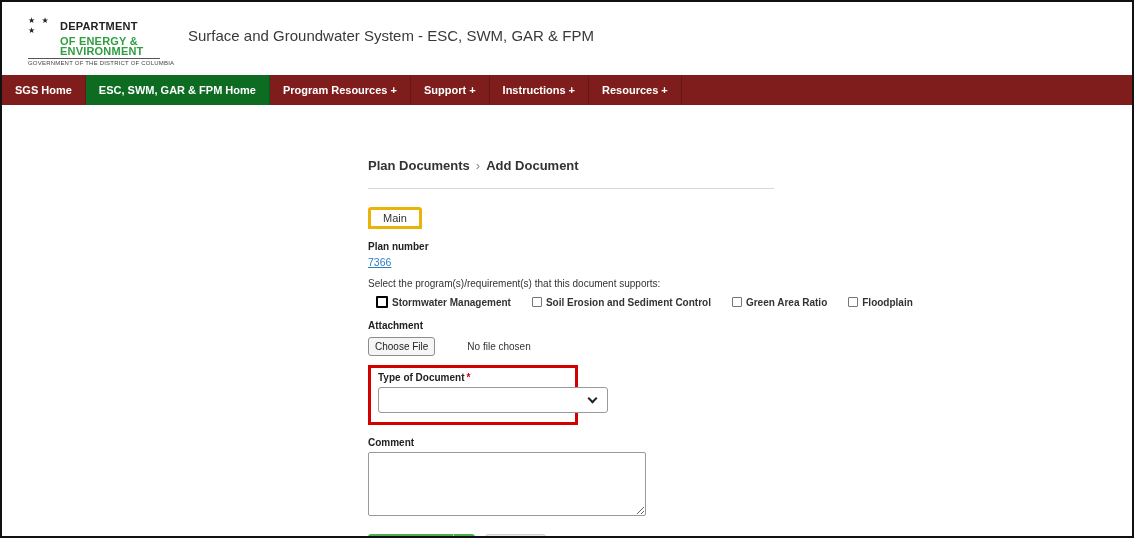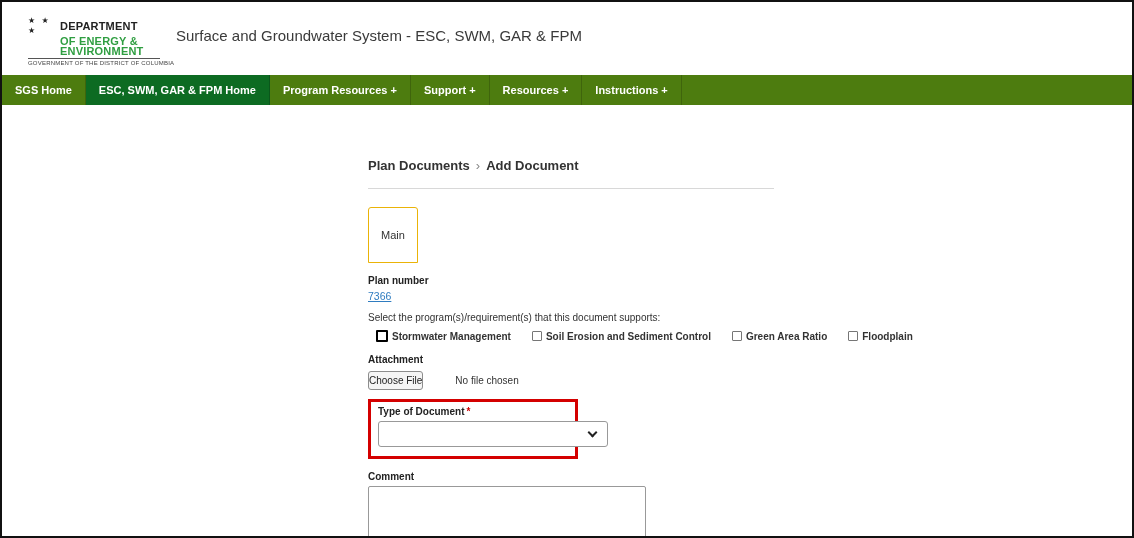--- a/index.html
+++ b/index.html
@@ -37,7 +37,7 @@
     font-size: 6px; color: #444; border-top: 1px solid #555;
     margin-top: 2px; padding-top: 1px; letter-spacing: 0.2px; white-space: nowrap;
   }
-  .app-title { font-size: 15px; font-weight: 400; color: #3a3a3a; margin: 0 0 10px 0; }
+  .app-title { font-size: 15px; font-weight: 400; color: #3a3a3a; margin: 0 0 10px 12px; }
 
   
   .main-nav { display: flex; background: #4d7c0f; height: 30px; }

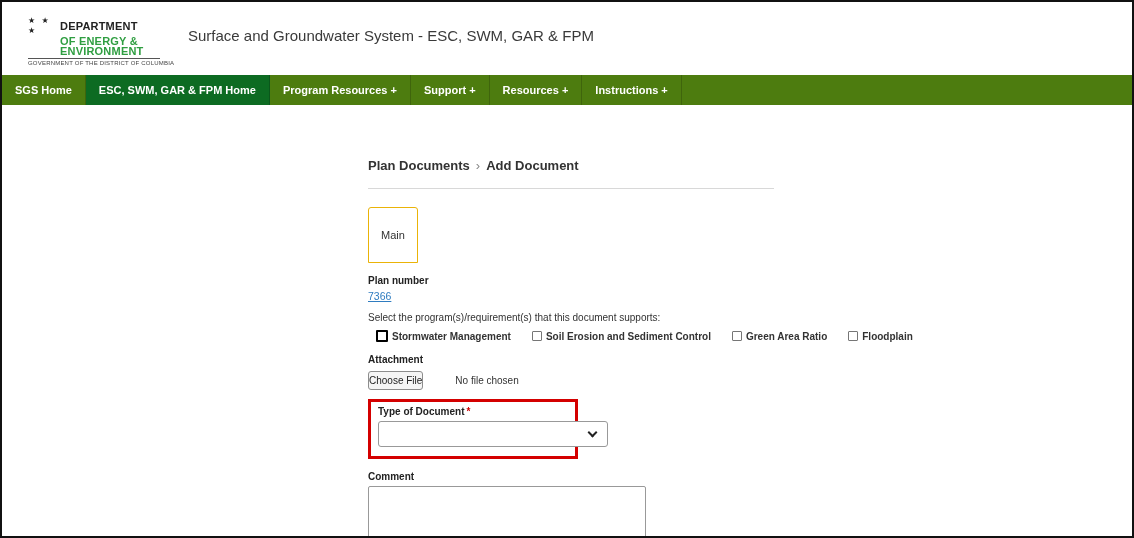--- a/index.html
+++ b/index.html
@@ -40,7 +40,7 @@
   .app-title { font-size: 15px; font-weight: 400; color: #3a3a3a; margin: 0 0 10px 12px; }
 
   
-  .main-nav { display: flex; background: #4d7c0f; height: 30px; }
+  .main-nav { display: flex; background: #7f1d1d; height: 30px; }
   .nav-item {
     color: #fff; font-size: 11px; font-weight: bold; line-height: 30px;
     padding: 0 13px; border-right: 1px solid rgba(0,0,0,0.18);

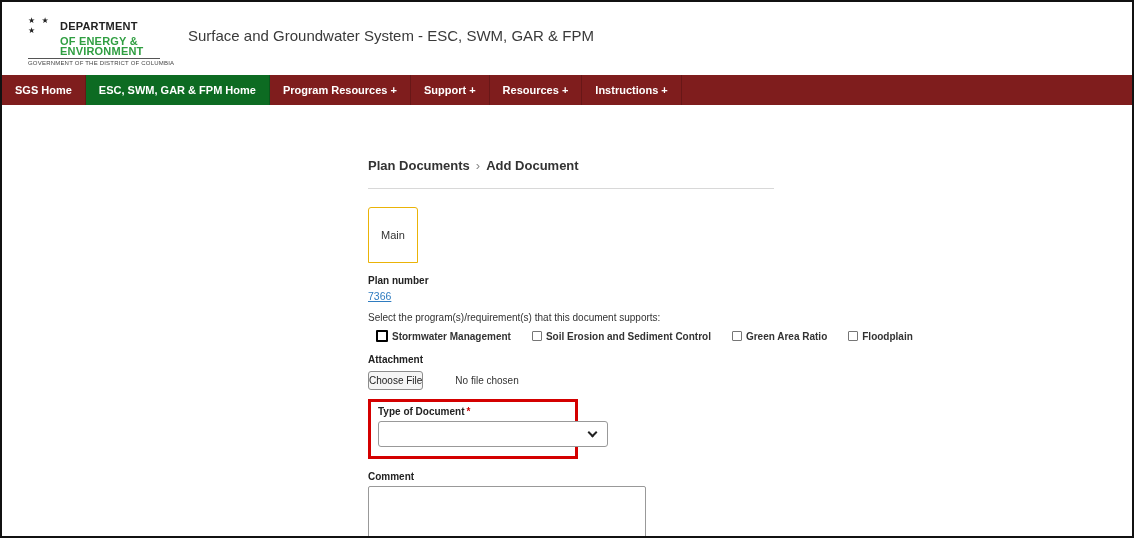--- a/index.html
+++ b/index.html
@@ -137,8 +137,8 @@
     <div class="nav-item active">ESC, SWM, GAR &amp; FPM Home</div>
     <div class="nav-item">Program Resources +</div>
     <div class="nav-item">Support +</div>
+    <div class="nav-item">Instructions +</div>
     <div class="nav-item">Resources +</div>
-    <div class="nav-item">Instructions +</div>
   </nav>
 
   <main class="content">

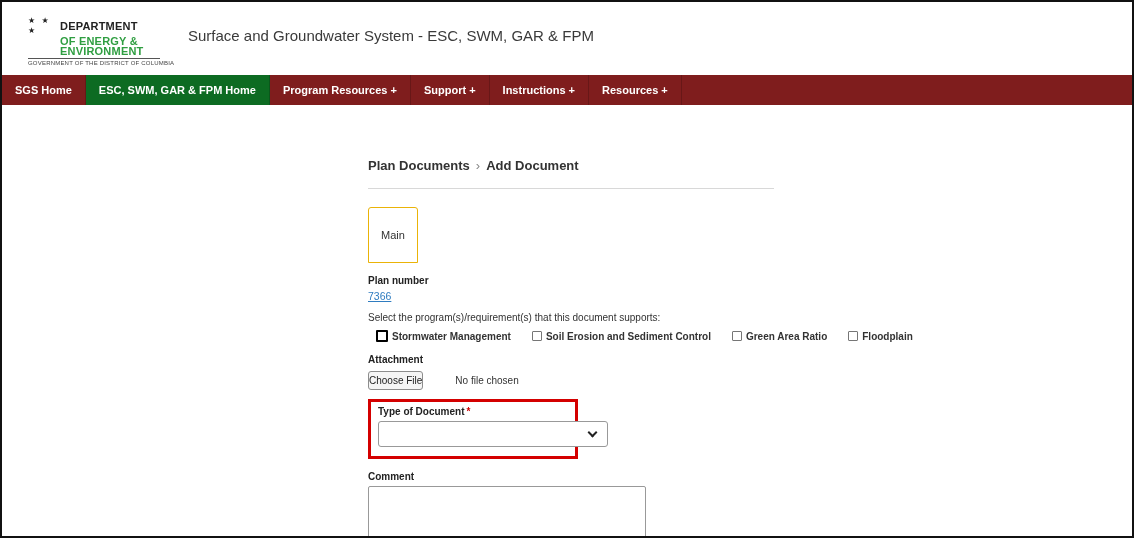--- a/index.html
+++ b/index.html
@@ -54,8 +54,8 @@
   .breadcrumb .sep { color: #888; font-weight: normal; margin: 0 6px; }
   .divider { border: none; border-top: 1px solid #d8d8d8; margin: 15px 0 0; }
   .tab {
-    display: inline-block; margin-top: 18px; border: 1px solid #eab308;
-    border-radius: 3px 3px 0 0; padding: 21px 12px; font-size: 11px;
+    display: inline-block; margin-top: 18px; border: 3px solid #eab308;
+    border-radius: 3px 3px 0 0; padding: 2px 12px; font-size: 11px;
     color: #333; background: #fff; cursor: pointer;
   }
 

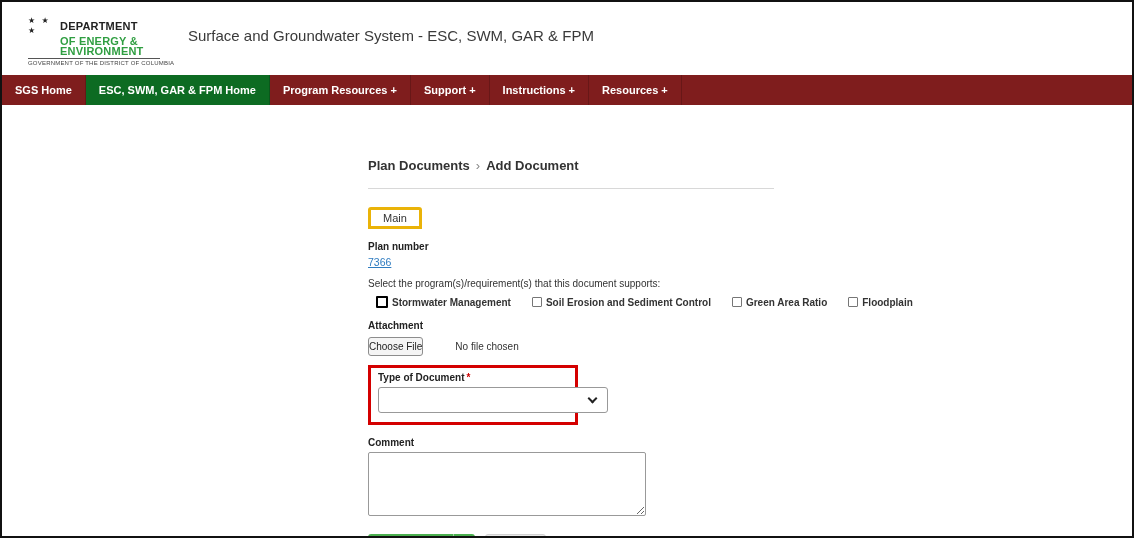--- a/index.html
+++ b/index.html
@@ -71,7 +71,7 @@
   .file-row { display: flex; align-items: center; gap: 8px; margin-top: 6px; }
   .file-button {
     border: 1px solid #8d8d8d; background: #f5f5f5; border-radius: 3px;
-    padding: 3px 0; font-size: 10px; color: #222; font-family: inherit; cursor: pointer;
+    padding: 3px 6px; font-size: 10px; color: #222; font-family: inherit; cursor: pointer;
   }
   .file-status { font-size: 10px; color: #333; margin-left: 24px; }
 

